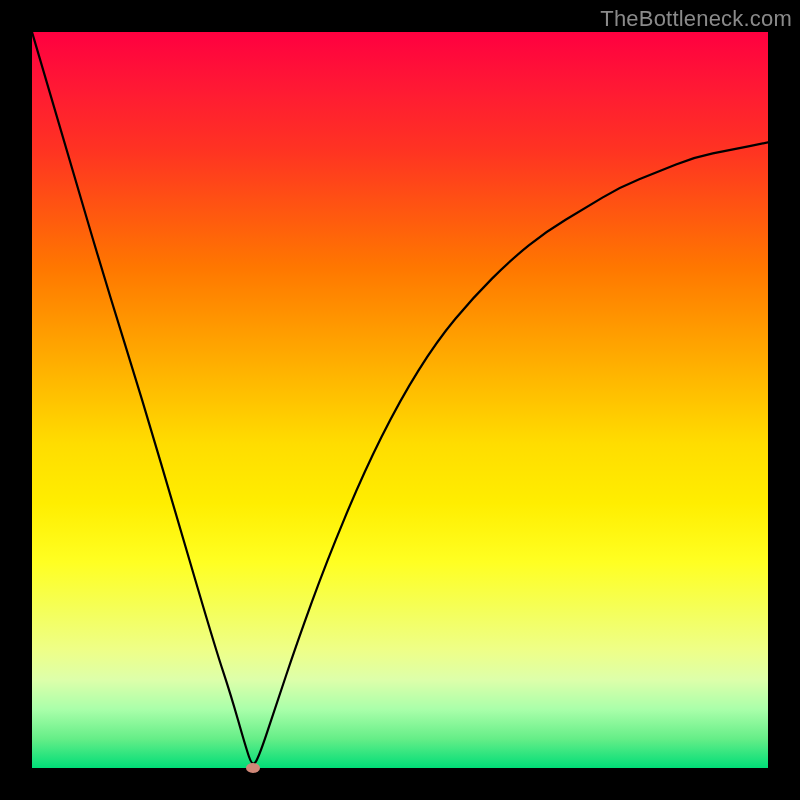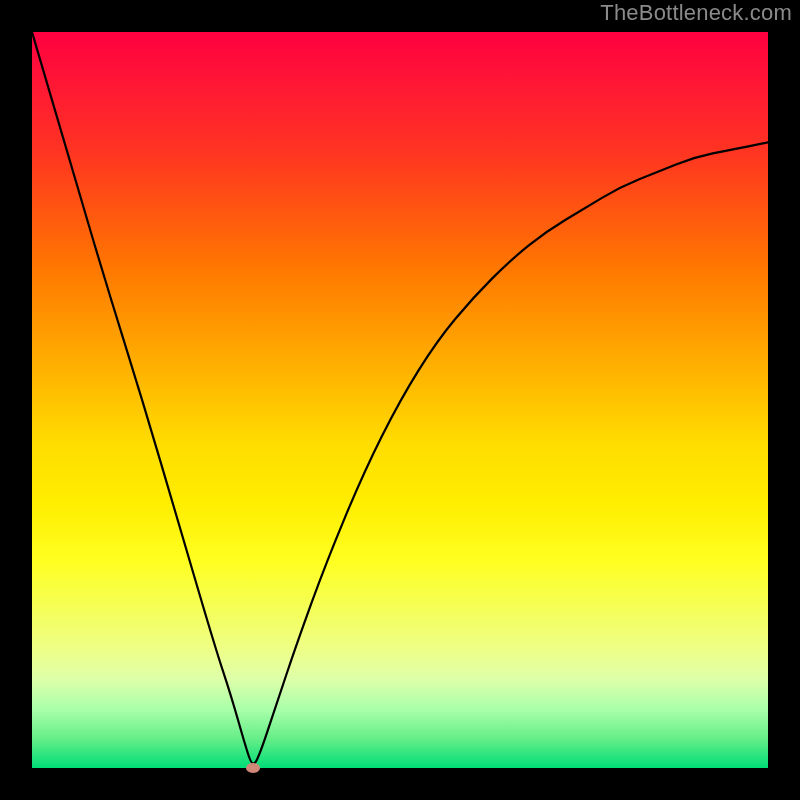--- a/index.html
+++ b/index.html
@@ -59,7 +59,7 @@
   }
   .watermark {
     position: absolute;
-    top: 0;
+    top: 6px;
     right: 8px;
     color: #8a8a8a;
     font-size: 22px;

